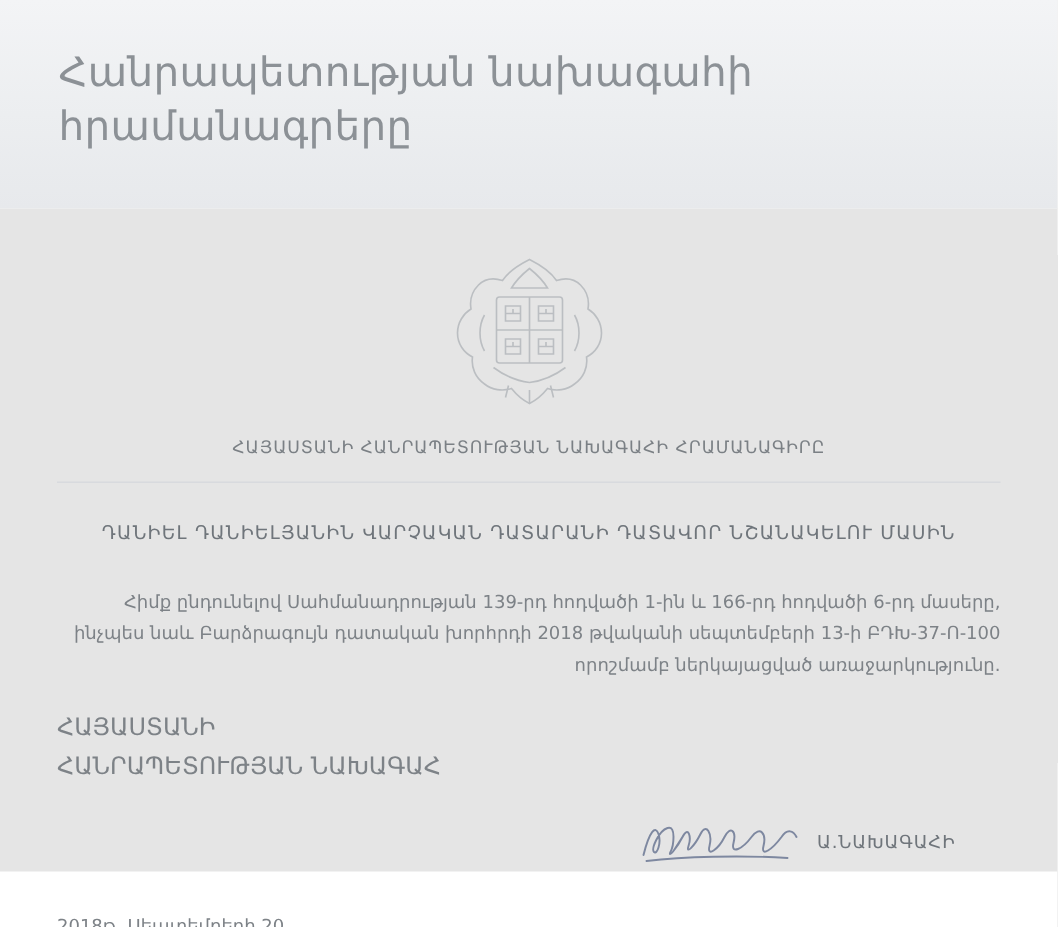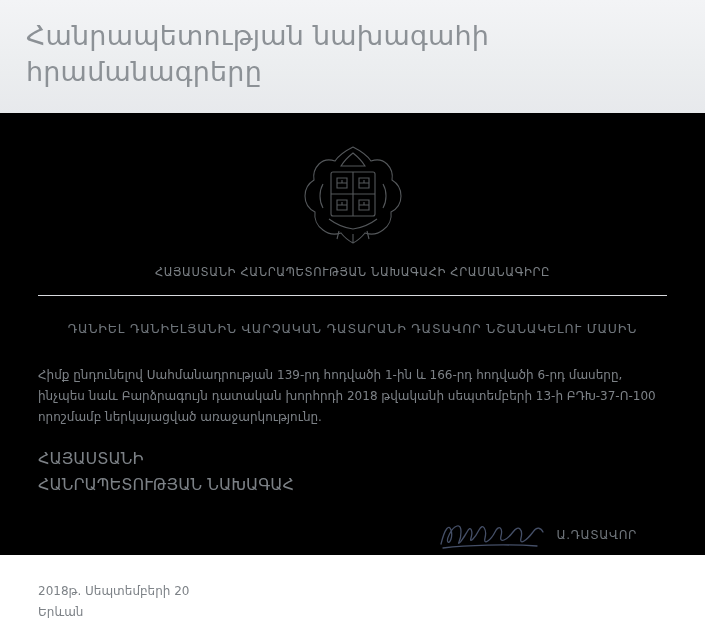--- a/index.html
+++ b/index.html
@@ -23,7 +23,7 @@
     background: linear-gradient(180deg, #f3f4f6 0%, #eceef0 55%, #e7e9ec 100%);
   }
   .page-header h1 {
-    margin: 4px;
+    margin: 17px;
     font-size: 27px;
     line-height: 1.35;
     font-weight: 400;

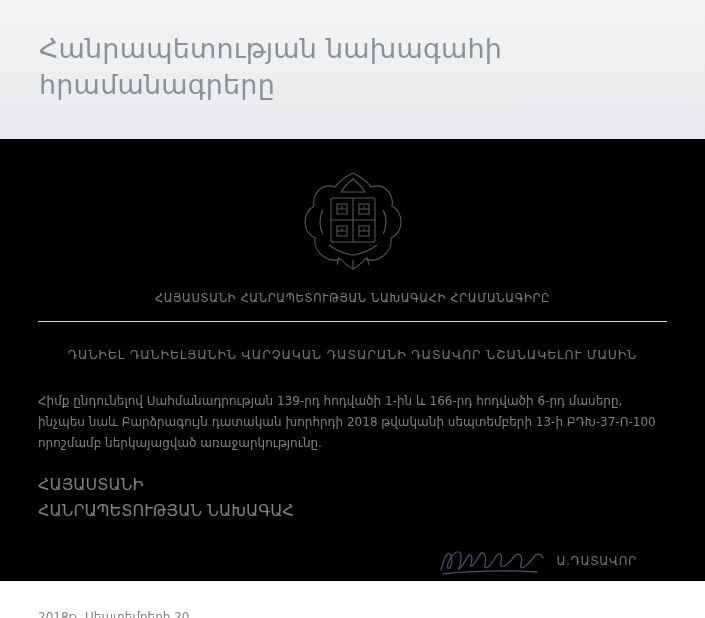--- a/index.html
+++ b/index.html
@@ -37,7 +37,7 @@
     width: 100%;
     box-sizing: border-box;
     padding: 0 38px;
-    background: #000000;
+    background: #e5e5e5;
   }
 
   .emblem-wrap {

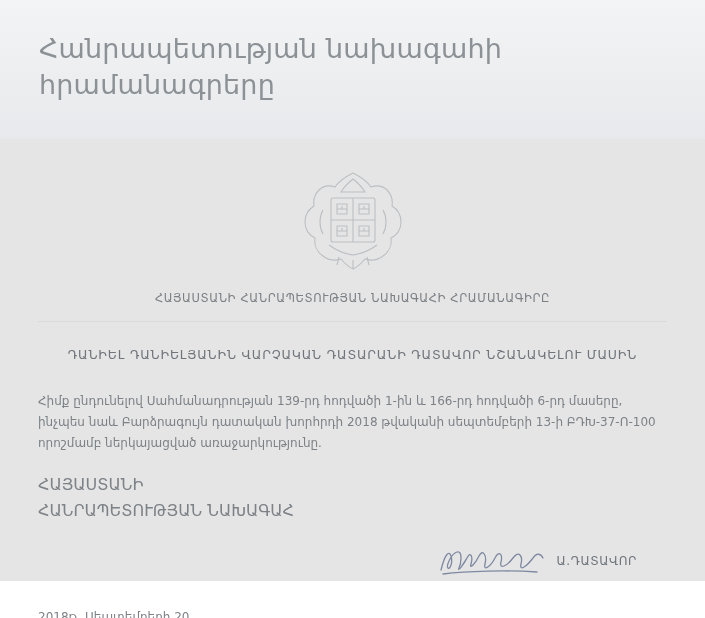--- a/index.html
+++ b/index.html
@@ -82,7 +82,7 @@
     line-height: 1.75;
     color: #7d8287;
     margin: 0 0 18px 0;
-    text-align: left;
+    text-align: right;
   }
 
   .sig-block {

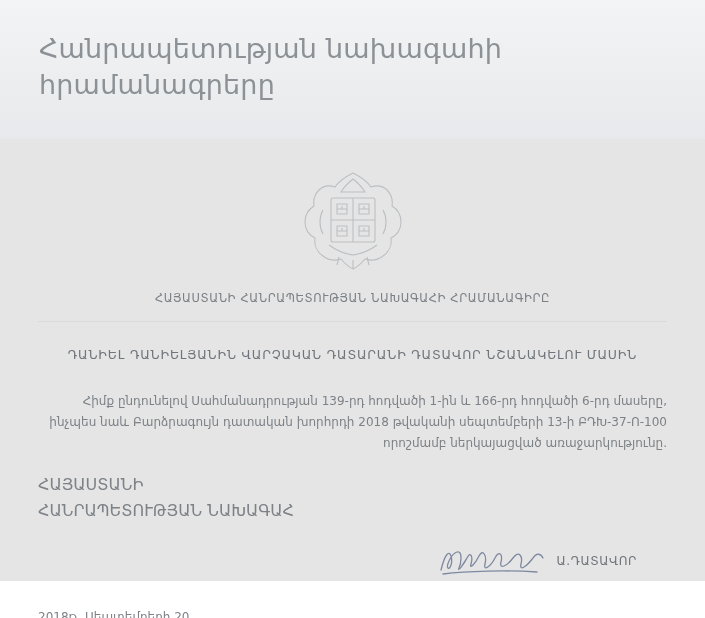--- a/index.html
+++ b/index.html
@@ -187,7 +187,7 @@
         </g>
       </svg>
     </span>
-    <span class="signer-name">Ա.ԴԱՏԱՎՈՐ</span>
+    <span class="signer-name">Ա.ՆԱԽԱԳԱՀԻ</span>
   </div>
 
 </div>

